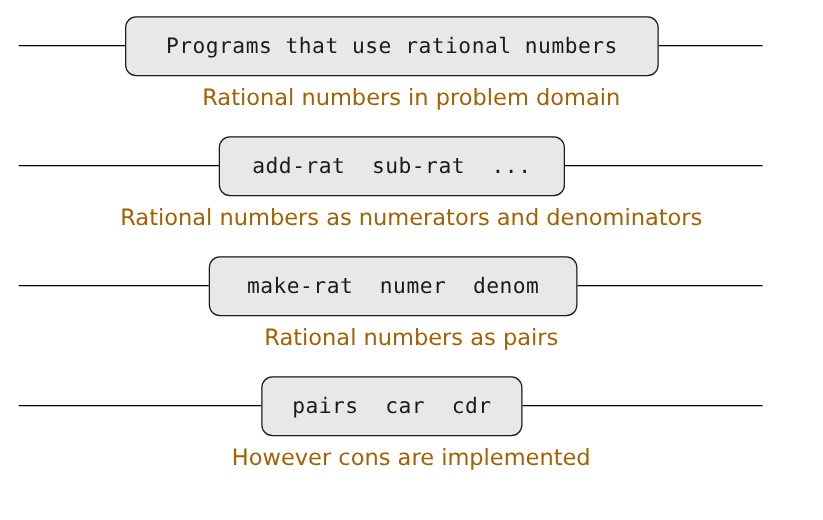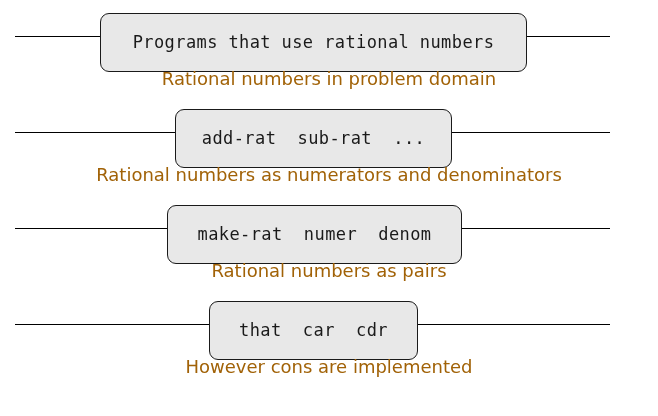--- a/index.html
+++ b/index.html
@@ -42,7 +42,7 @@
   .box {
     position: absolute;
     top: 13px;
-    height: 59px;
+    height: 48px;
     box-sizing: border-box;
     background: #e8e8e8;
     border: 1.6px solid #1a1a1a;

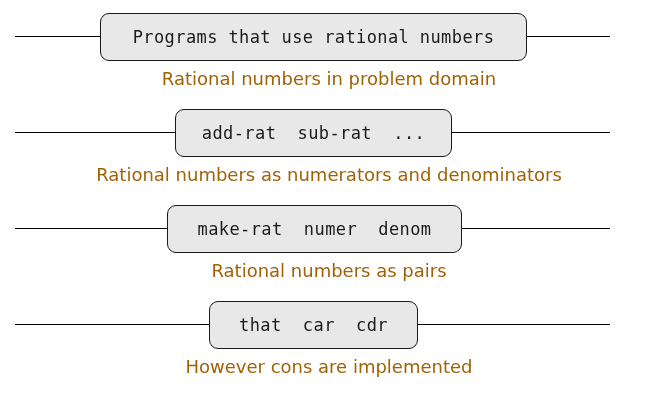--- a/index.html
+++ b/index.html
@@ -111,7 +111,7 @@
     <div class="rule left" style="width:194px;"></div>
     <div class="rule right" style="width:192px;"></div>
     <div class="box" style="left:209px; width:209px;">
-      <span class="box-text">that  car  cdr</span>
+      <span class="box-text">pairs  car  cdr</span>
     </div>
     <div class="caption">However cons are implemented</div>
   </div>

